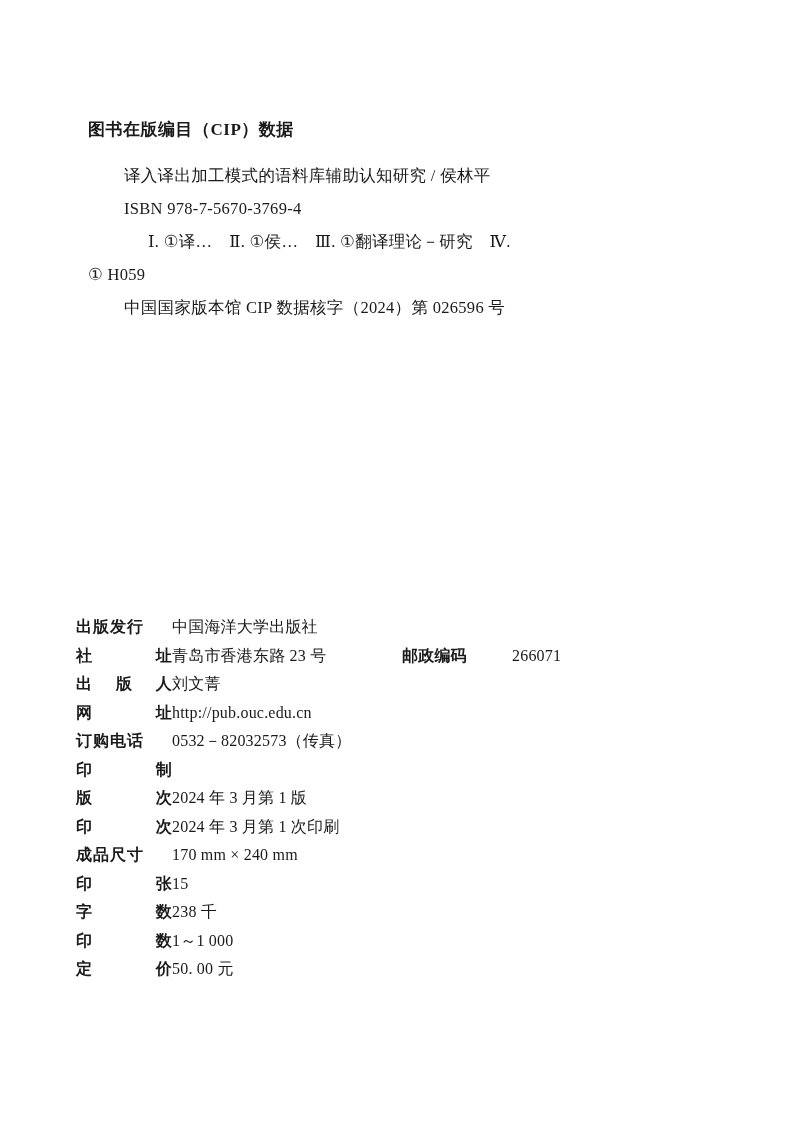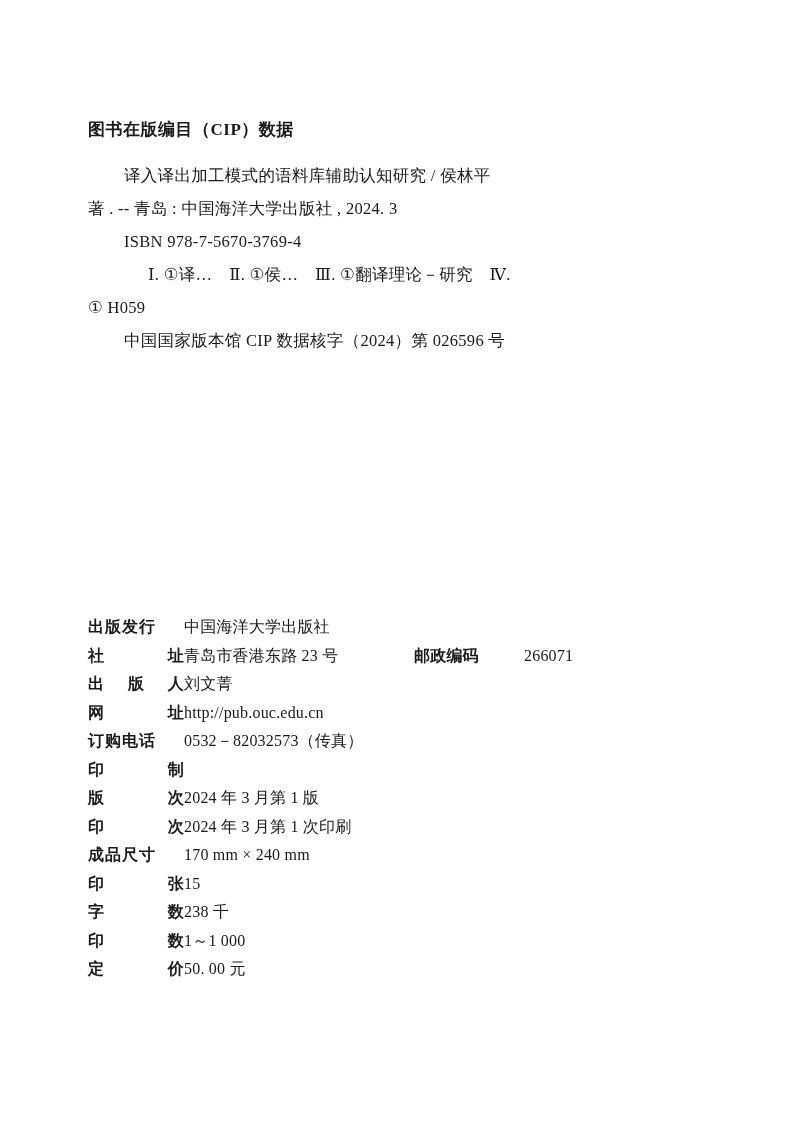--- a/index.html
+++ b/index.html
@@ -115,7 +115,6 @@
   <div class="cip-block">
     <div class="cip-title">图书在版编目（CIP）数据</div>
     <div class="cip-line cip-indent">译入译出加工模式的语料库辅助认知研究 / 侯林平</div>
-    <div class="cip-line">著 . -- 青岛 : 中国海洋大学出版社 , 2024. 3</div>
     <div class="cip-line cip-indent">ISBN 978-7-5670-3769-4</div>
     <div class="cip-line cip-indent2">Ⅰ. ①译…　Ⅱ. ①侯…　Ⅲ. ①翻译理论－研究　Ⅳ.</div>
     <div class="cip-line">① H059</div>

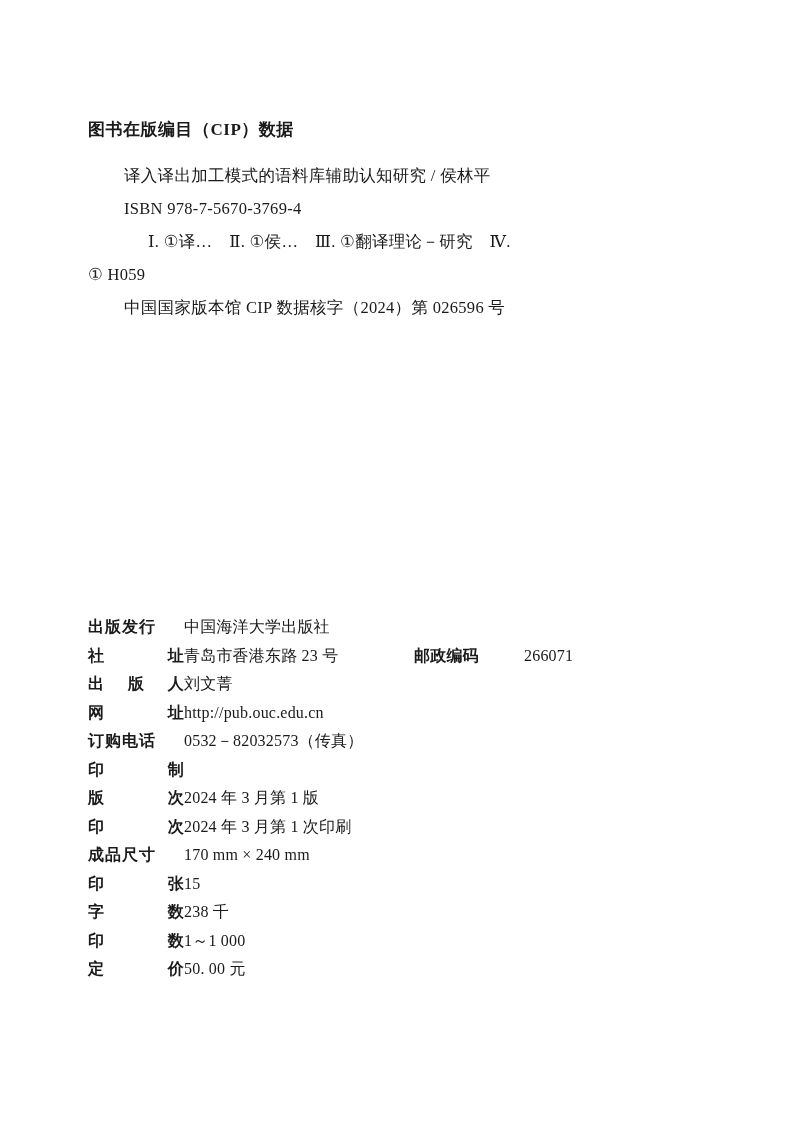--- a/index.html
+++ b/index.html
@@ -55,7 +55,7 @@
   
   .imprint {
     position: absolute;
-    left: 88px;
+    left: 76px;
     top: 617px;
     width: 640px;
     font-family: Liberation Serif, serif;

